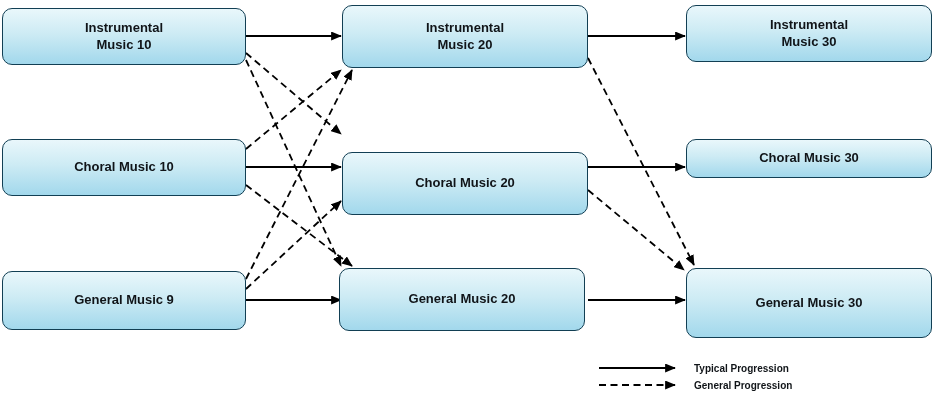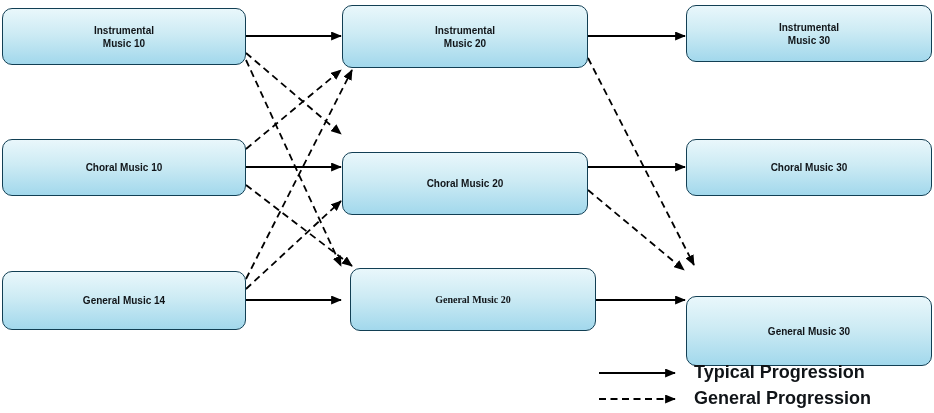--- a/index.html
+++ b/index.html
@@ -32,7 +32,7 @@
     background:linear-gradient(180deg, var(--node-fill-top) 0%, var(--node-fill-mid) 45%, var(--node-fill-bottom) 100%);
     color:var(--text);
     font-weight:700;
-    font-size:10px;
+    font-size:13px;
     line-height:1.3;
     white-space:pre-line;
     z-index:2;

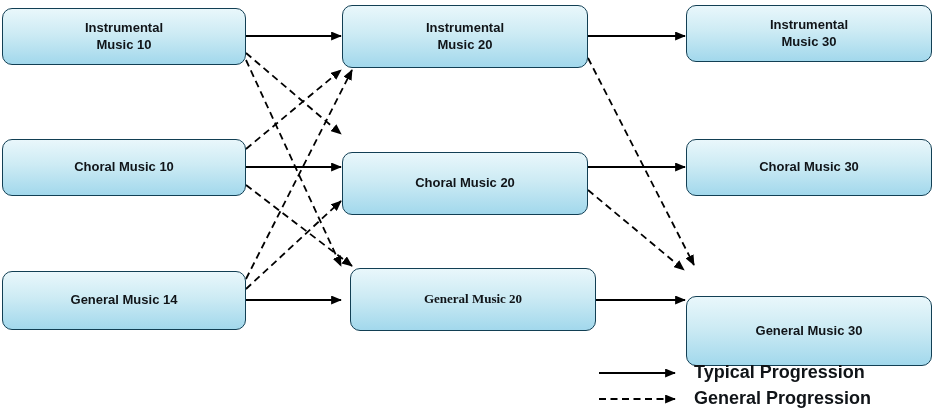--- a/index.html
+++ b/index.html
@@ -95,7 +95,7 @@
 Music 30</span></div>
   <div class="node" style="left: 2px; top: 139px; width: 244px; height: 57px;"><span>Choral Music 10</span></div>
   <div class="node" style="left: 342px; top: 152px; width: 246px; height: 63px;"><span>Choral Music 20</span></div>
-  <div class="node" style="left: 686px; top: 139px; width: 246px; height: 57px;"><span>Choral Music 30</span></div>
+  <div class="node" style="left: 686px; top: 139px; width: 246px; height: 39px;"><span>Choral Music 30</span></div>
   <div class="node" style="left: 2px; top: 271px; width: 244px; height: 59px;"><span>General Music 14</span></div>
   <div class="node" style="left: 350px; top: 268px; width: 246px; height: 63px; font-family: Liberation Serif, serif;"><span>General Music 20</span></div>
   <div class="node" style="left: 686px; top: 268px; width: 246px; height: 70px; margin-top: 28px;"><span>General Music 30</span></div>

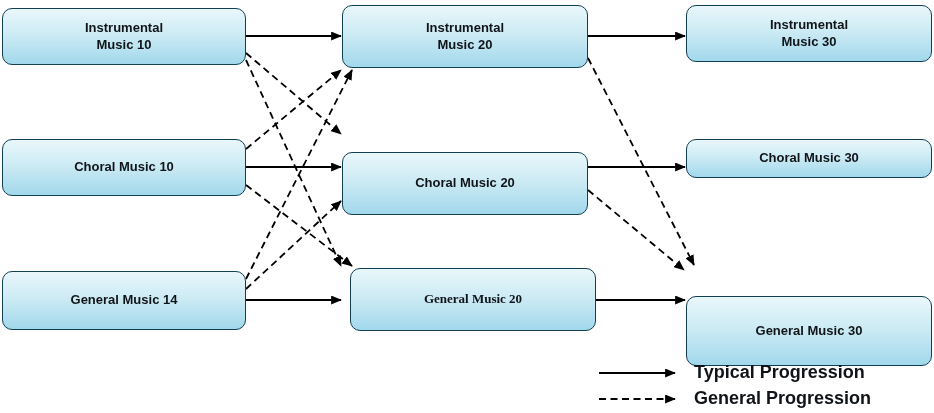--- a/index.html
+++ b/index.html
@@ -96,7 +96,7 @@
   <div class="node" style="left: 2px; top: 139px; width: 244px; height: 57px;"><span>Choral Music 10</span></div>
   <div class="node" style="left: 342px; top: 152px; width: 246px; height: 63px;"><span>Choral Music 20</span></div>
   <div class="node" style="left: 686px; top: 139px; width: 246px; height: 39px;"><span>Choral Music 30</span></div>
-  <div class="node" style="left: 2px; top: 271px; width: 244px; height: 59px;"><span>General Music 14</span></div>
+  <div class="node" style="left: 2px; top: 271px; width: 244px; height: 59px;"><span>General Music 9</span></div>
   <div class="node" style="left: 350px; top: 268px; width: 246px; height: 63px; font-family: Liberation Serif, serif;"><span>General Music 20</span></div>
   <div class="node" style="left: 686px; top: 268px; width: 246px; height: 70px; margin-top: 28px;"><span>General Music 30</span></div>
 

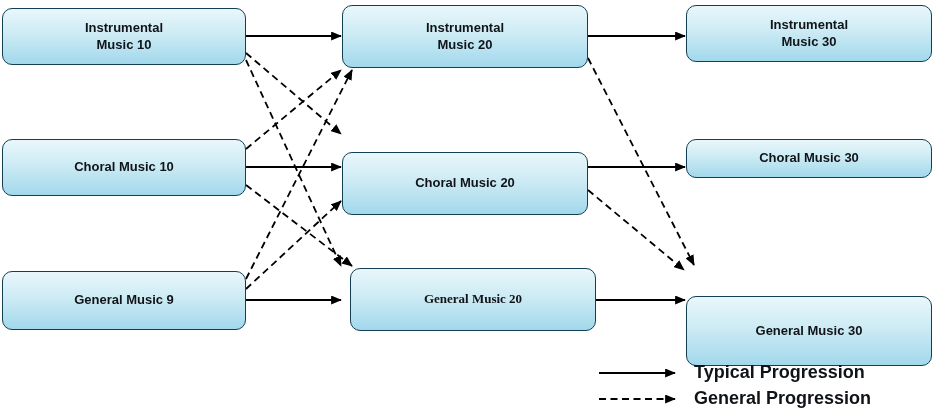--- a/index.html
+++ b/index.html
@@ -97,7 +97,7 @@
   <div class="node" style="left: 342px; top: 152px; width: 246px; height: 63px;"><span>Choral Music 20</span></div>
   <div class="node" style="left: 686px; top: 139px; width: 246px; height: 39px;"><span>Choral Music 30</span></div>
   <div class="node" style="left: 2px; top: 271px; width: 244px; height: 59px;"><span>General Music 9</span></div>
-  <div class="node" style="left: 350px; top: 268px; width: 246px; height: 63px; font-family: Liberation Serif, serif;"><span>General Music 20</span></div>
+  <div class="node" style="left: 339px; top: 268px; width: 246px; height: 63px;"><span>General Music 20</span></div>
   <div class="node" style="left: 686px; top: 268px; width: 246px; height: 70px; margin-top: 28px;"><span>General Music 30</span></div>
 
   <div class="legend">

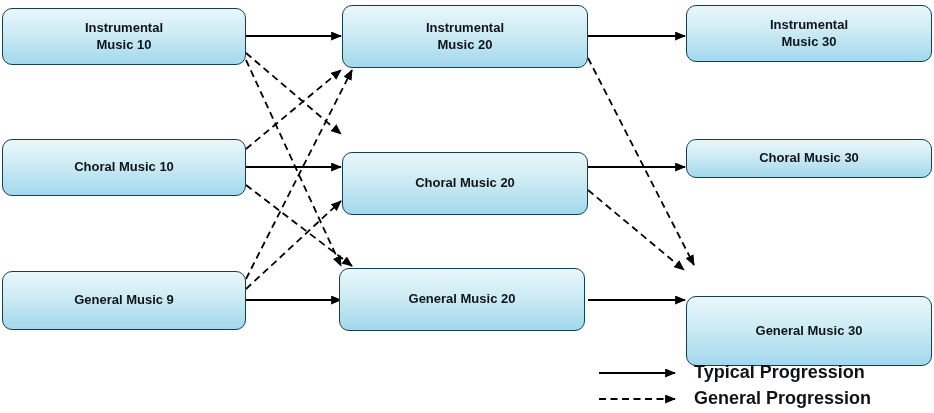--- a/index.html
+++ b/index.html
@@ -98,7 +98,7 @@
   <div class="node" style="left: 686px; top: 139px; width: 246px; height: 39px;"><span>Choral Music 30</span></div>
   <div class="node" style="left: 2px; top: 271px; width: 244px; height: 59px;"><span>General Music 9</span></div>
   <div class="node" style="left: 339px; top: 268px; width: 246px; height: 63px;"><span>General Music 20</span></div>
-  <div class="node" style="left: 686px; top: 268px; width: 246px; height: 70px; margin-top: 28px;"><span>General Music 30</span></div>
+  <div class="node" style="left: 686px; top: 268px; width: 246px; height: 70px;"><span>General Music 30</span></div>
 
   <div class="legend">
     <div class="legend-row">

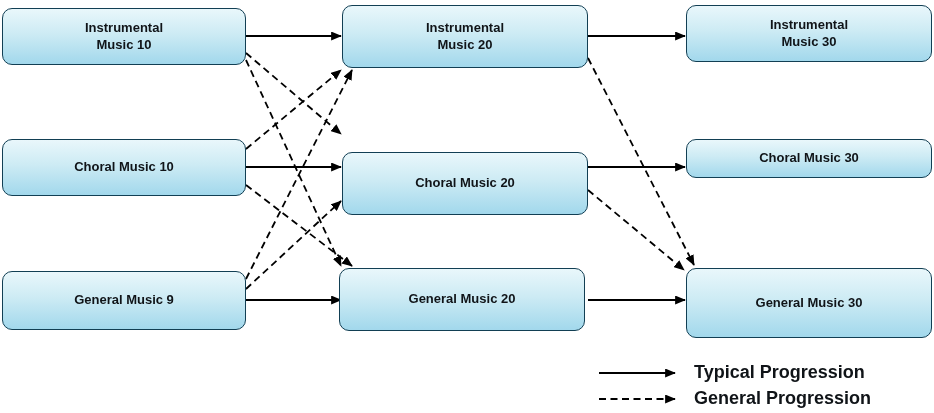--- a/index.html
+++ b/index.html
@@ -54,7 +54,7 @@
     margin-left:8px;
     color:var(--text);
     font-weight:700;
-    font-size:18px;
+    font-size:10px;
     white-space:nowrap;
   }
 </style>

